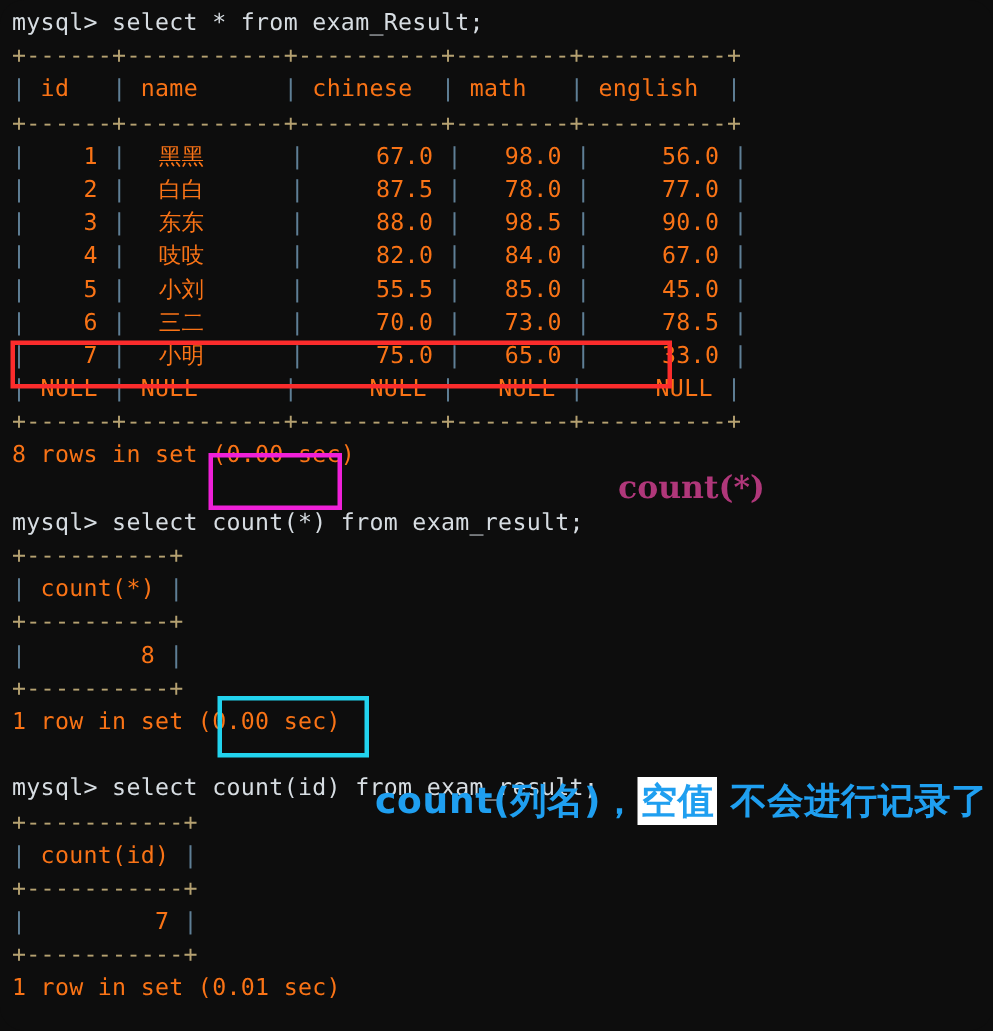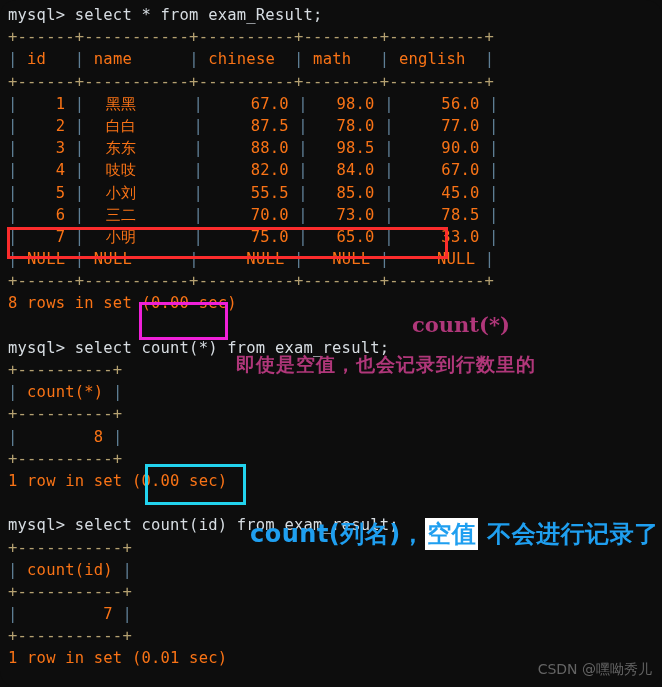--- a/index.html
+++ b/index.html
@@ -120,7 +120,6 @@
 
   <div class="anno-text" id="anno-count-star">count(*)</div>
 
-  <div class="anno-text" id="anno-magenta-cn">即使是空值，也会记录到行数里的</div>
 
   <div class="anno-text" id="anno-cyan-line"><span class="cn">count(列名)，</span><span class="cn hl">空值</span><span class="cn"> 不会进行记录了</span></div>
 

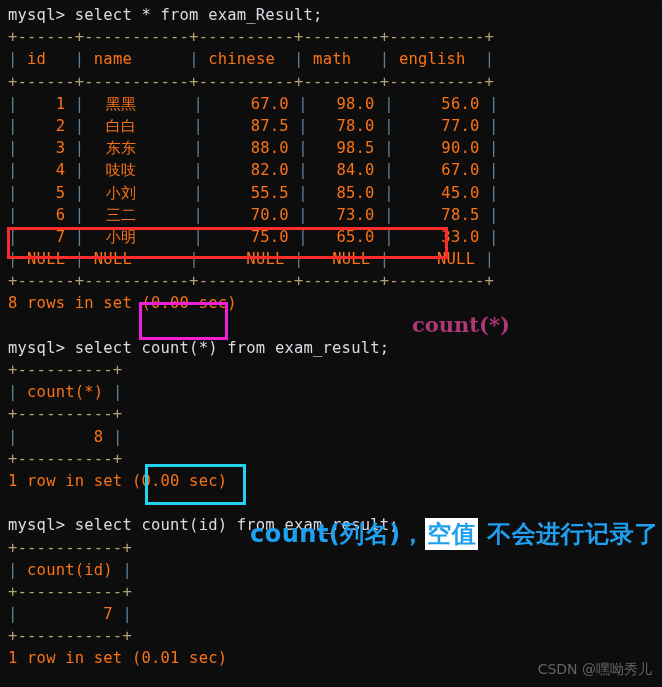--- a/index.html
+++ b/index.html
@@ -123,7 +123,6 @@
 
   <div class="anno-text" id="anno-cyan-line"><span class="cn">count(列名)，</span><span class="cn hl">空值</span><span class="cn"> 不会进行记录了</span></div>
 
-  <div id="watermark">CSDN @嘿呦秀儿</div>
 
 </div>
 

